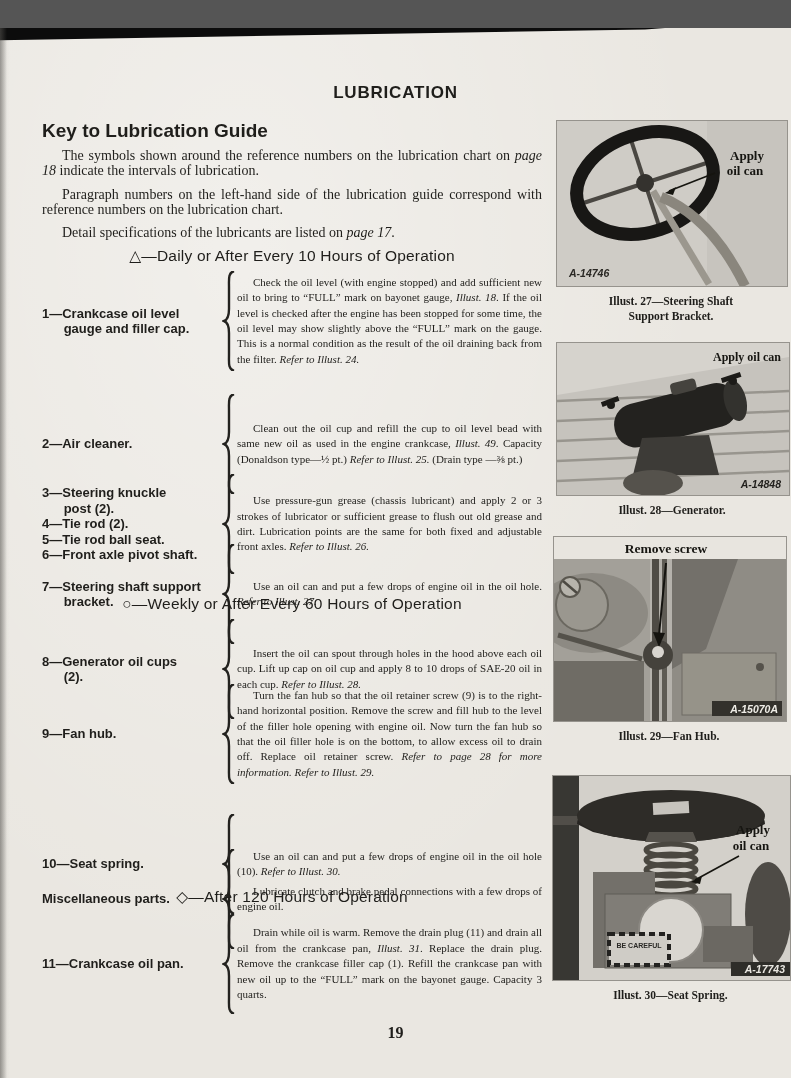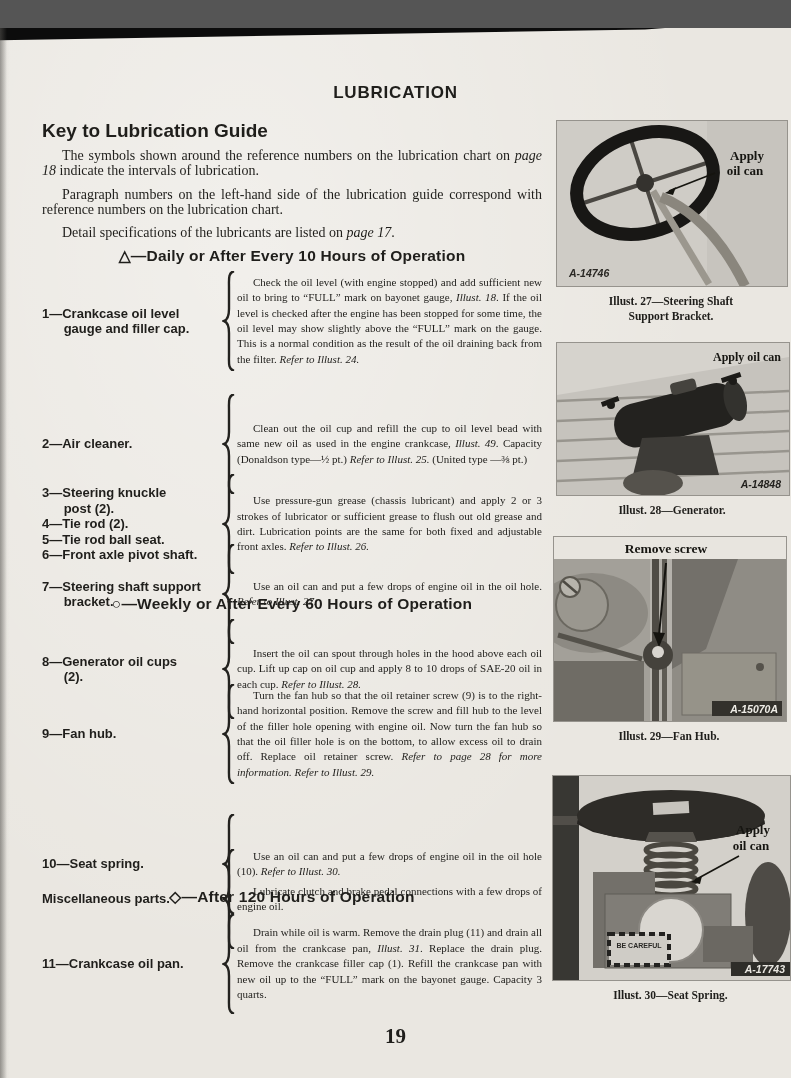--- a/index.html
+++ b/index.html
@@ -29,7 +29,7 @@
     font-size:14px;line-height:15px;text-align:justify;text-indent:20px;}
   .it{font-style:italic;}
   .sechead{position:absolute;left:42px;width:500px;text-align:center;
-    font-family:"Liberation Sans",sans-serif;font-weight:bold;font-size:15.5px;letter-spacing:.2px;}
+    font-family:"Liberation Sans",sans-serif;font-weight:normal;font-size:15.5px;letter-spacing:.2px;}
 
   .row{position:absolute;left:42px;width:500px;display:flex;align-items:center;}
   .row .lbl{width:180px;flex:none;font-family:"Liberation Sans",sans-serif;font-weight:bold;

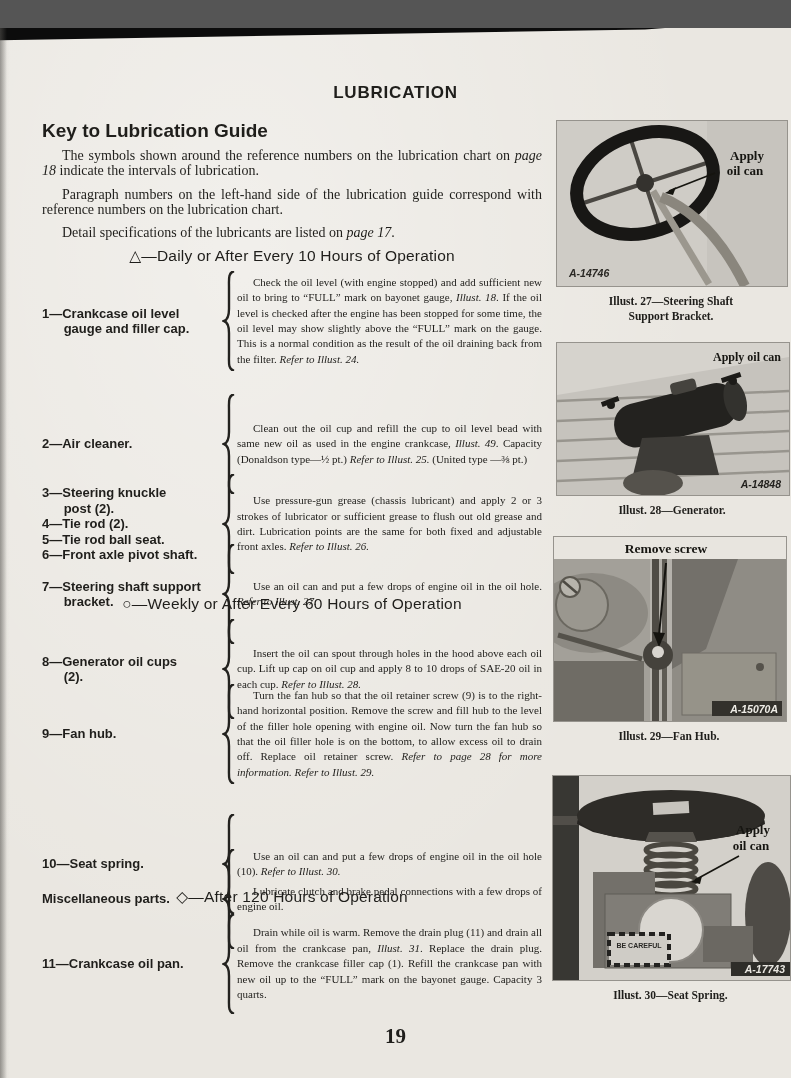--- a/index.html
+++ b/index.html
@@ -86,7 +86,7 @@
           <path d="M12 0 C6 2 7 8 7 16 L7 38 C7 46 5 49 2 50 C5 51 7 54 7 62 L7 84 C7 92 6 98 12 100"></path>
         </svg>
       </div>
-    <div class="txt"><span>Clean out the oil cup and refill the cup to oil level bead with same new oil as used in the engine crankcase, </span><span class="it">Illust. 49</span><span>.  Capacity (Donaldson type—½ pt.) </span><span class="it">Refer to Illust. 25.</span><span> (United type —⅜ pt.)</span></div>
+    <div class="txt"><span>Clean out the oil cup and refill the cup to oil level bead with same new oil as used in the engine crankcase, </span><span class="it">Illust. 49</span><span>.  Capacity (Donaldson type—½ pt.) </span><span class="it">Refer to Illust. 25.</span><span> (Drain type —⅜ pt.)</span></div>
   </div>
 
   <div class="row" style="top:446px">

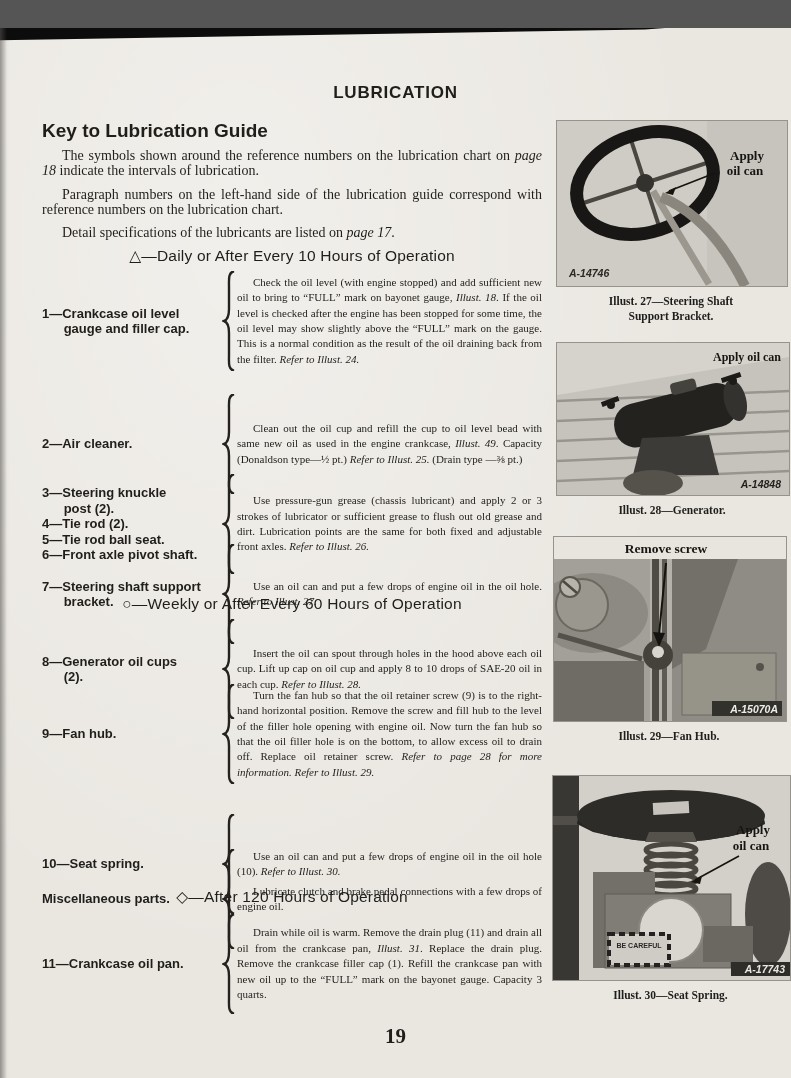--- a/index.html
+++ b/index.html
@@ -40,7 +40,7 @@
   .row .txt{flex:1;font-size:11px;line-height:15.4px;text-align:justify;text-indent:16px;}
 
   .pageno{position:absolute;left:0;top:996px;width:100%;text-align:center;
-    font-weight:bold;font-size:21px;}
+    font-weight:bold;font-size:16px;}
 
   .figure{position:absolute;}
   .photo{display:block;border:1px solid #96938d;background:#c9c6c0;}

